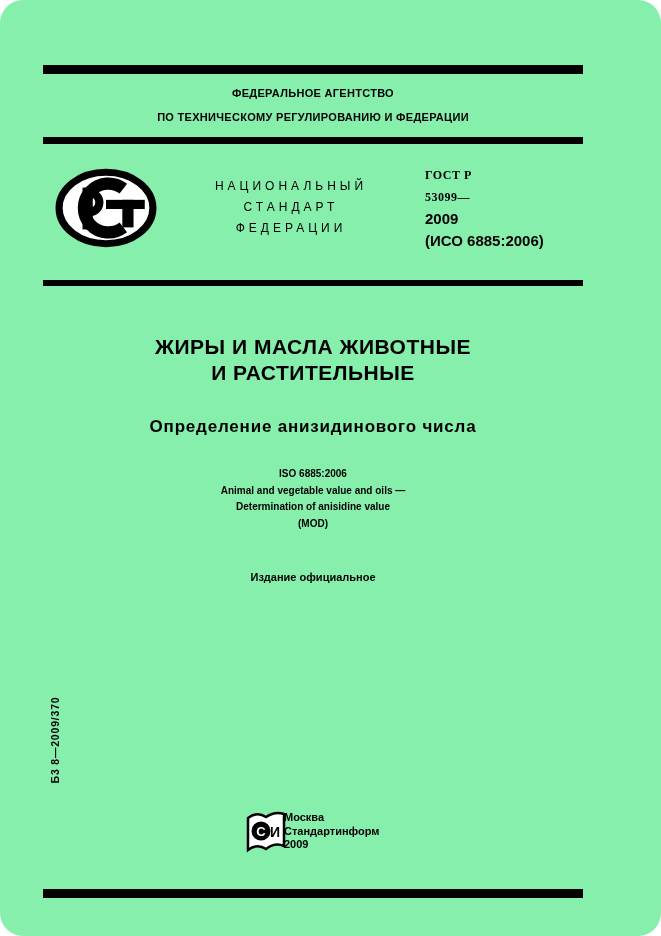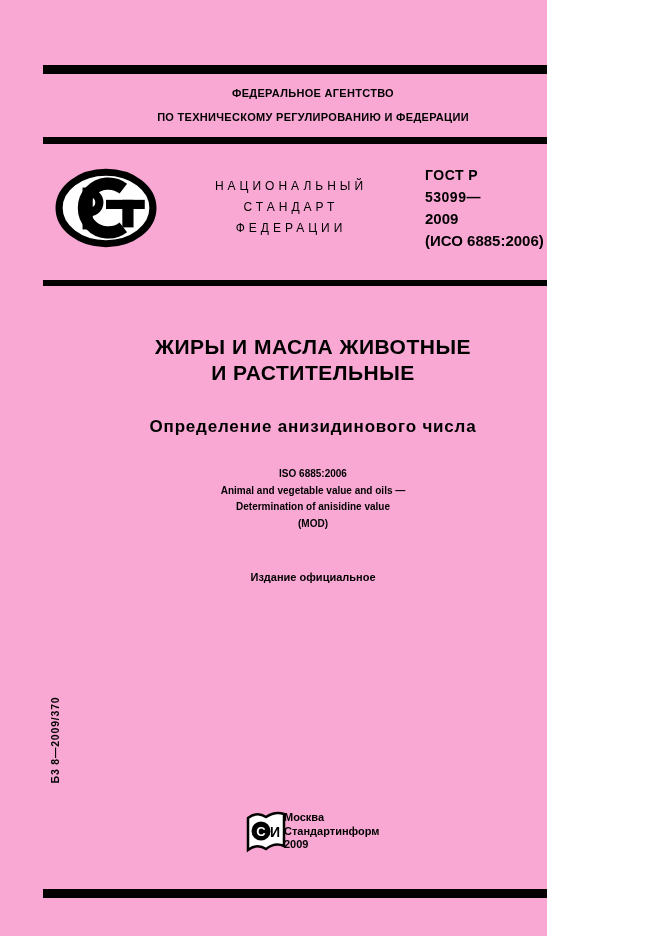--- a/index.html
+++ b/index.html
@@ -5,11 +5,12 @@
   html,body{margin:0;padding:0;background:#ffffff;}
   .page{
     position:relative;
-    width:547px;height:936px;
-    background:#f9a8d4;
+    width:661px;height:936px;
+    background:#86efac;
     font-family:"Liberation Sans",sans-serif;
     color:#000;
     overflow:hidden;
+    border-radius:23px;
   }
   .rule{position:absolute;left:43px;width:540px;background:#000;}
   .ctext{position:absolute;left:43px;width:540px;text-align:center;font-weight:bold;}

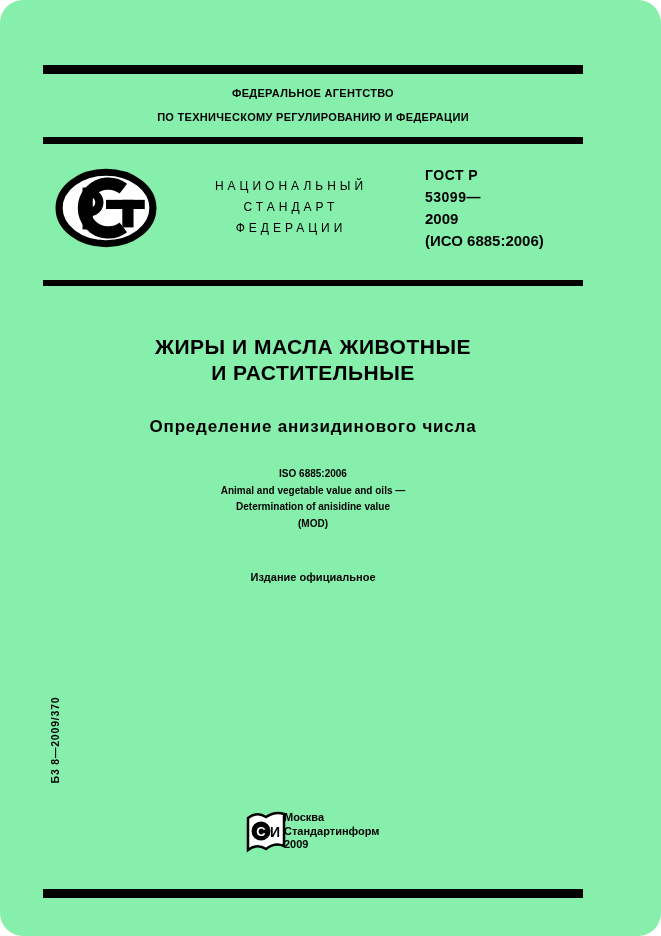--- a/index.html
+++ b/index.html
@@ -21,7 +21,7 @@
     letter-spacing:4px;line-height:21px;white-space:nowrap;
   }
   .gost{position:absolute;left:425px;top:164px;font-weight:bold;line-height:22px;}
-  .gost .big{font-size:14px;letter-spacing:.5px;}
+  .gost .big{font-size:12px;letter-spacing:.5px;font-family:Liberation Serif, serif;}
   .gost .small{font-size:15px;}
   .doctitle{top:334px;font-size:21px;letter-spacing:.5px;line-height:26px;}
   .subtitle{top:417px;font-size:17px;letter-spacing:.8px;}

